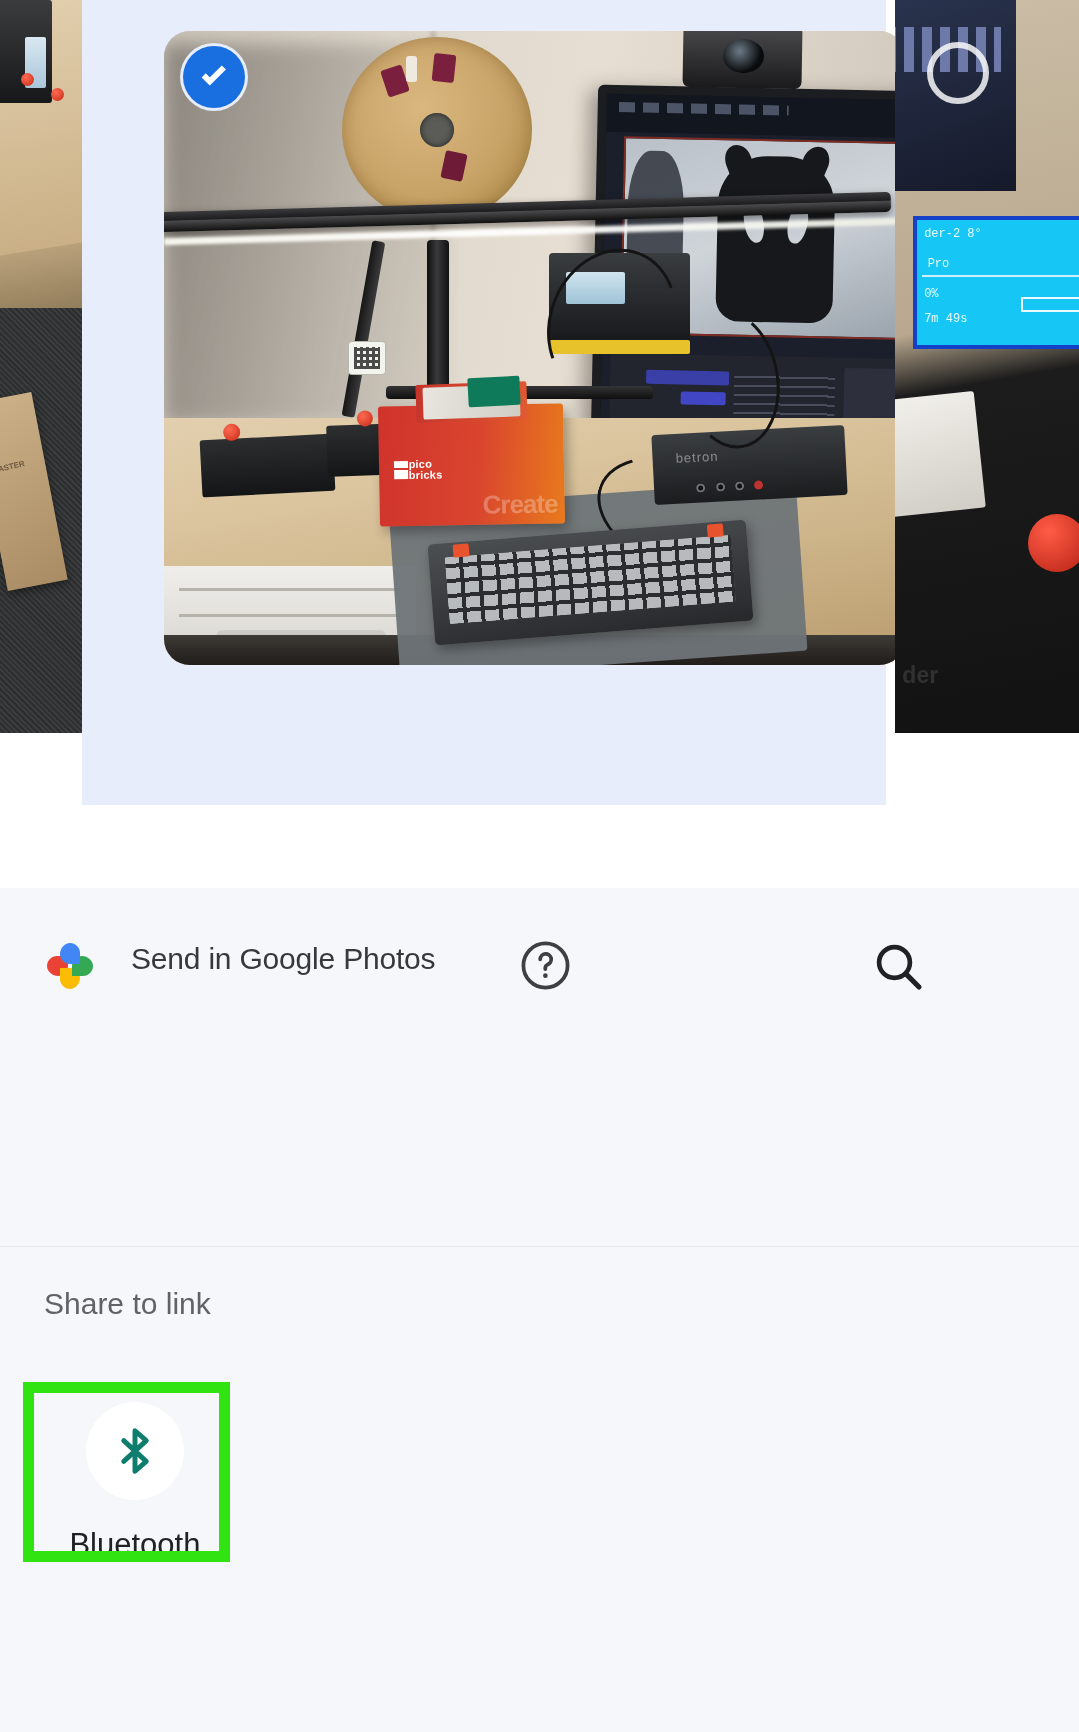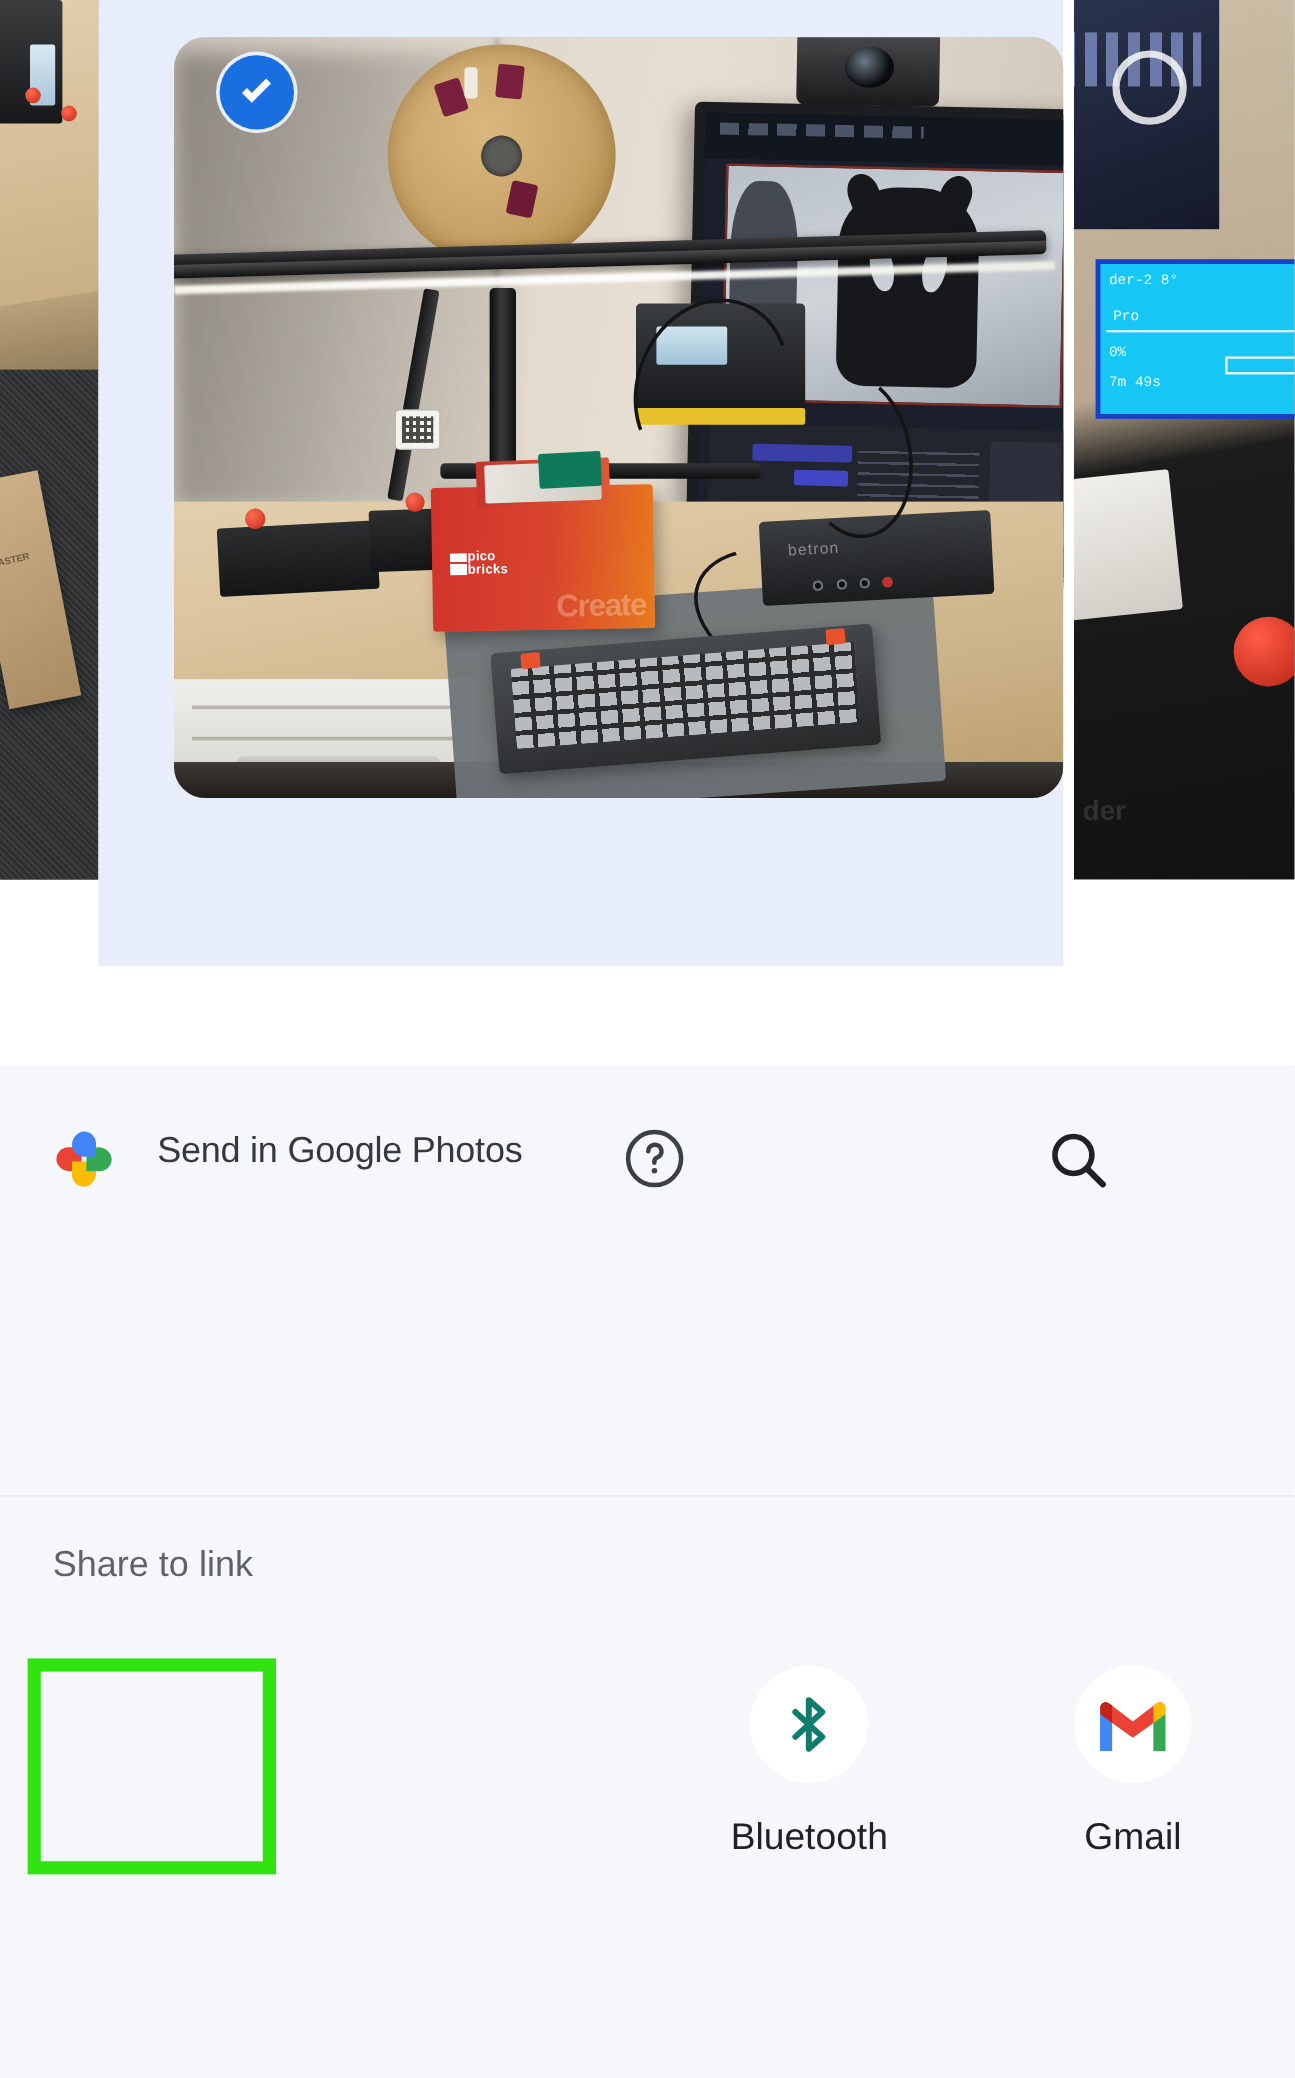--- a/index.html
+++ b/index.html
@@ -19,7 +19,7 @@
 
   .sel-wrap {
     width:804px; height:805px; background:#e8edfb; position:relative;
-    padding:31px 28px 77px 30px;
+    padding:31px 28px 77px 49px;
   }
   .sel-photo {
     width:741px; height:634px; border-radius:26px; overflow:hidden; position:relative;

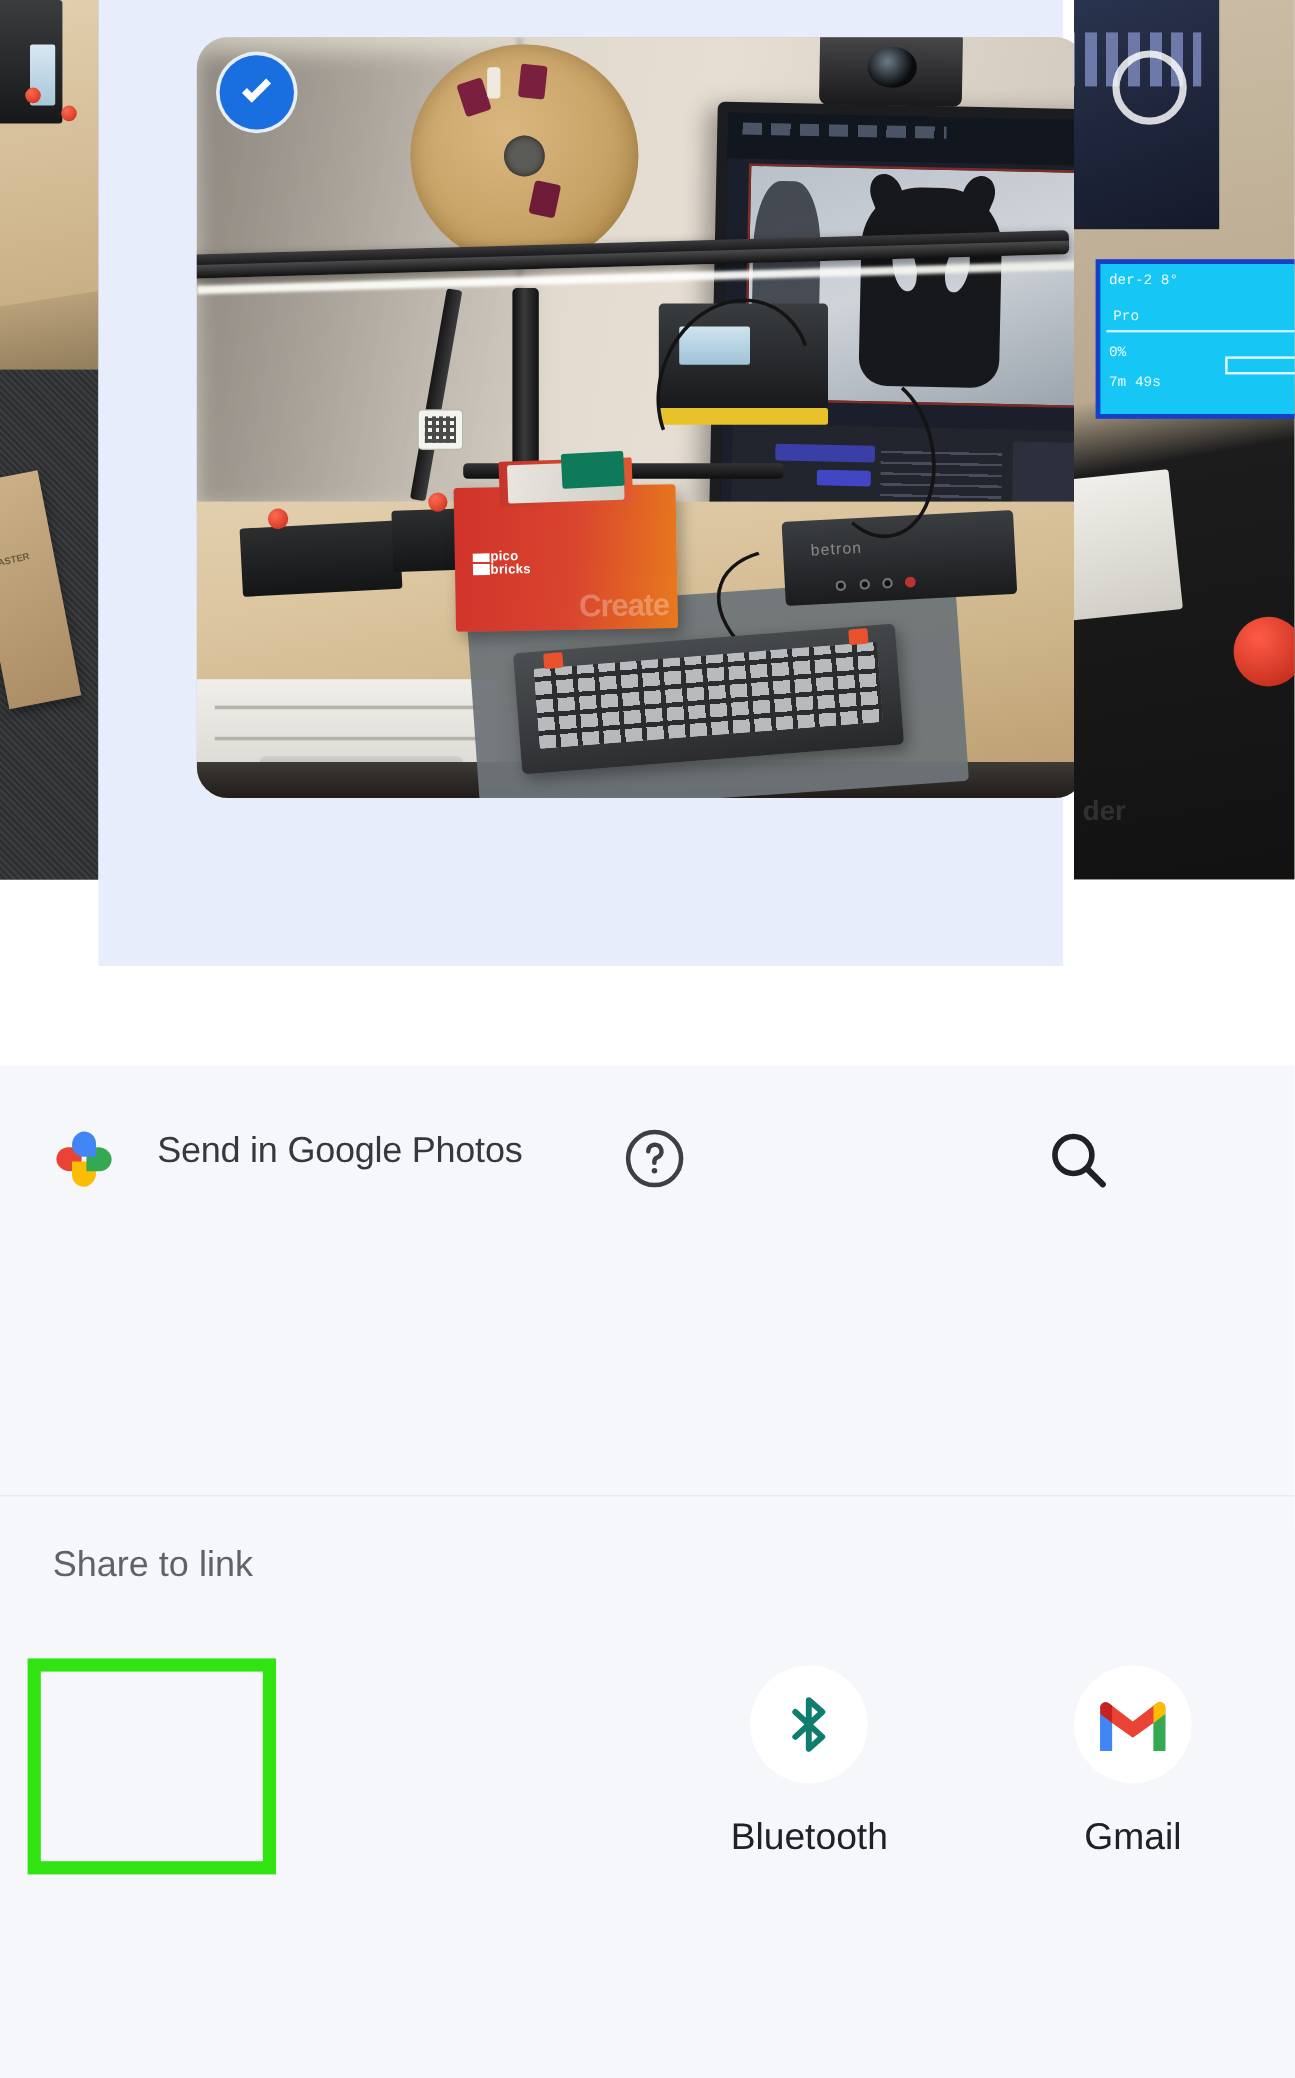--- a/index.html
+++ b/index.html
@@ -257,7 +257,7 @@
   .apps-label { position:absolute; left:44px; top:399px; font-size:30px; color:#5f6368;
     font-family:"Liberation Sans",sans-serif; }
 
-  .apps-row { position:absolute; left:0; top:495px; width:100%; display:flex;justify-content:flex-end; }
+  .apps-row { position:absolute; left:0; top:509px; width:100%; display:flex; }
   .app-item { width:25%; display:flex; flex-direction:column; align-items:center; position:relative; }
   .app-icon-wrap { width:108px; height:108px; display:flex; align-items:center; justify-content:center; }
   .app-circle-white { width:98px; height:98px; border-radius:50%; background:#fff;

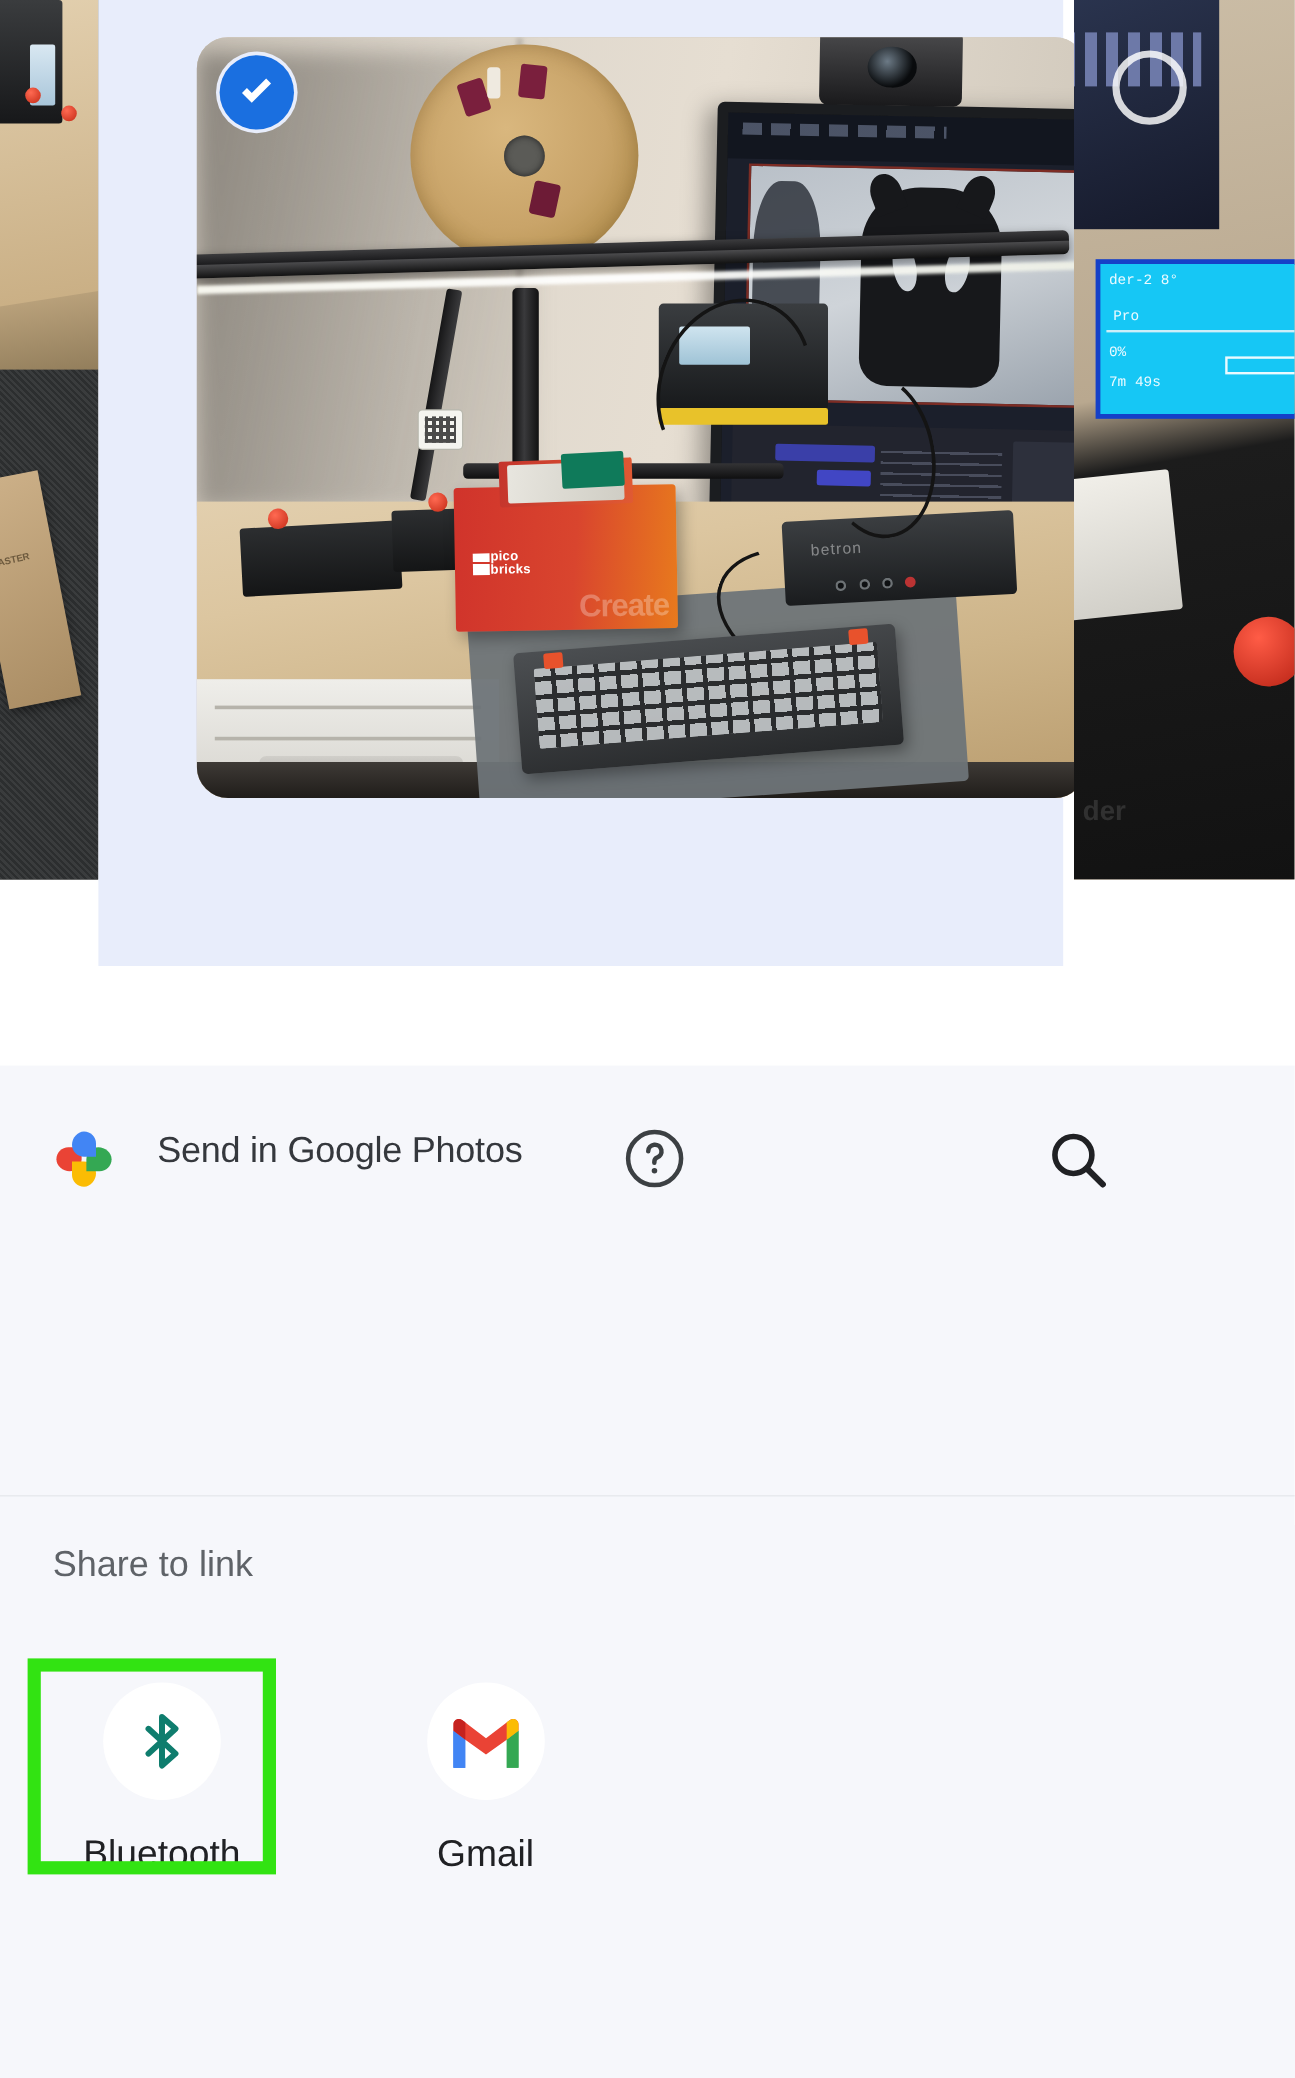--- a/index.html
+++ b/index.html
@@ -464,24 +464,6 @@
       <span class="app-label">Bluetooth</span>
     </div>
 
-    <div class="app-item">
-      <span class="app-icon-wrap">
-        <span class="app-circle-white">
-          <svg viewBox="0 0 52 40" width="64" height="50">
-            <path d="M4 38h8V19L4 13z" fill="#4285f4"></path>
-            <path d="M40 38h8V13l-8 6z" fill="#34a853"></path>
-            <path d="M4 13l8 6V38H4z" fill="#4285f4"></path>
-            <path d="M12 19l14 10 14-10V38h-8V26l-6 4.4L20 26v12h-8z" fill="#ffffff"></path>
-            <path d="M4 8.5C4 5.5 7.4 3.9 9.8 5.7L26 18 42.2 5.7C44.6 3.9 48 5.5 48 8.5V13l-8 6-14 10-14-10-8-6z" fill="#ea4335"></path>
-            <path d="M48 8.5V13l-8 6V38h8z" fill="#34a853"></path>
-            <path d="M4 8.5V13l8 6V38H4z" fill="#4285f4"></path>
-            <path d="M40 19l8-6V8.5c0-3-3.4-4.6-5.8-2.8L40 7.2z" fill="#fbbc04"></path>
-            <path d="M12 19 4 13V8.5c0-3 3.4-4.6 5.8-2.8L12 7.2z" fill="#c5221f"></path>
-          </svg>
-        </span>
-      </span>
-      <span class="app-label">Gmail</span>
-    </div>
 
 
   </div>

